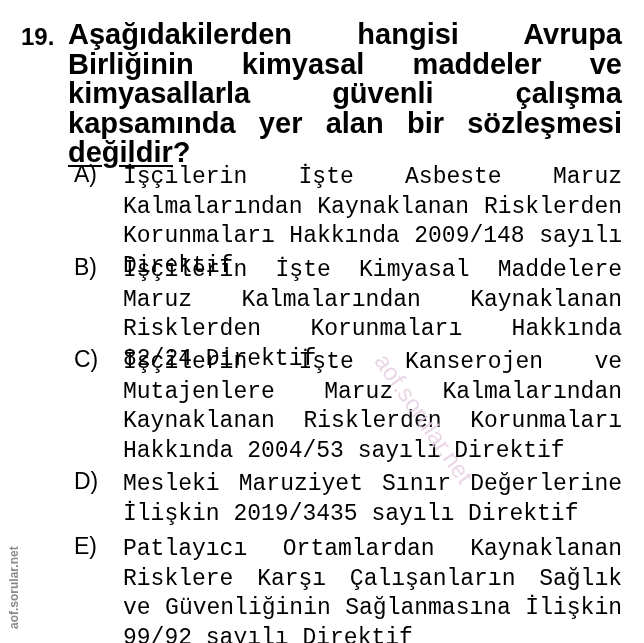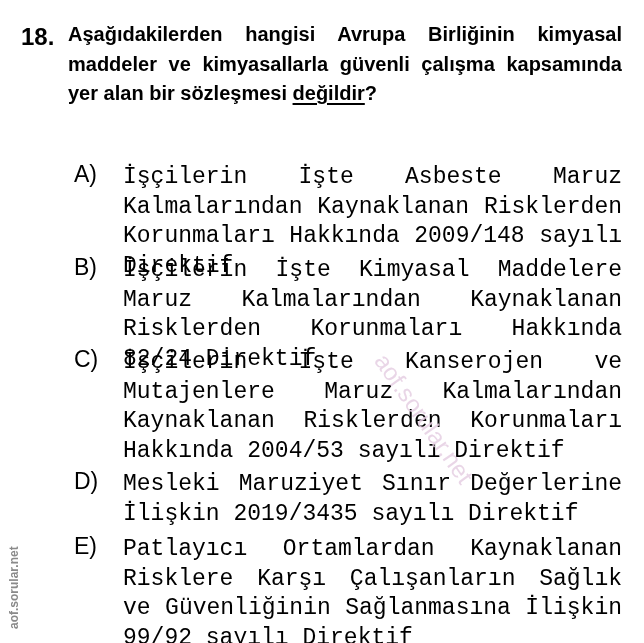--- a/index.html
+++ b/index.html
@@ -98,7 +98,7 @@
 <body>
 
 <div class="question">
-  <div class="q-number">18.</div>
+  <div class="q-number">19.</div>
   <div class="q-text"><span>Aşağıdakilerden hangisi Avrupa Birliğinin kimyasal maddeler ve kimyasallarla güvenli çalışma kapsamında yer alan bir sözleşmesi </span><span class="underline">değildir</span><span>?</span></div>
 </div>
 

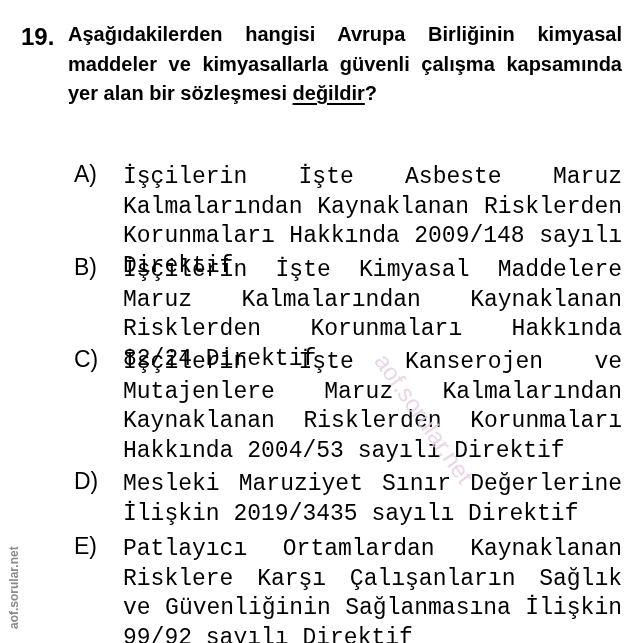--- a/index.html
+++ b/index.html
@@ -34,7 +34,7 @@
       left: 68px;
       top: 20px;
       width: 554px;
-      font-size: 20px;
+      font-size: 29px;
       font-weight: bold;
       line-height: 29.5px;
       text-align: justify;

